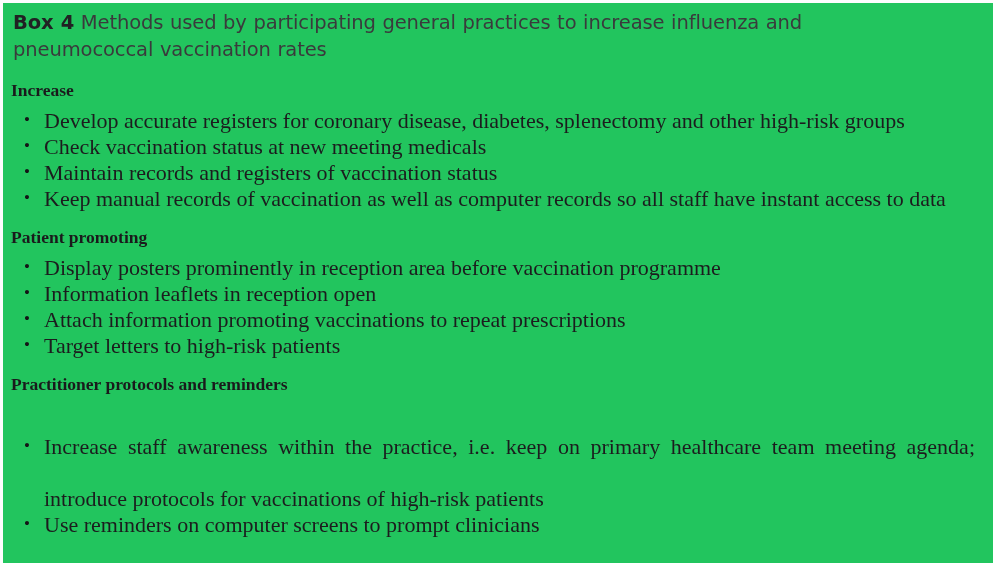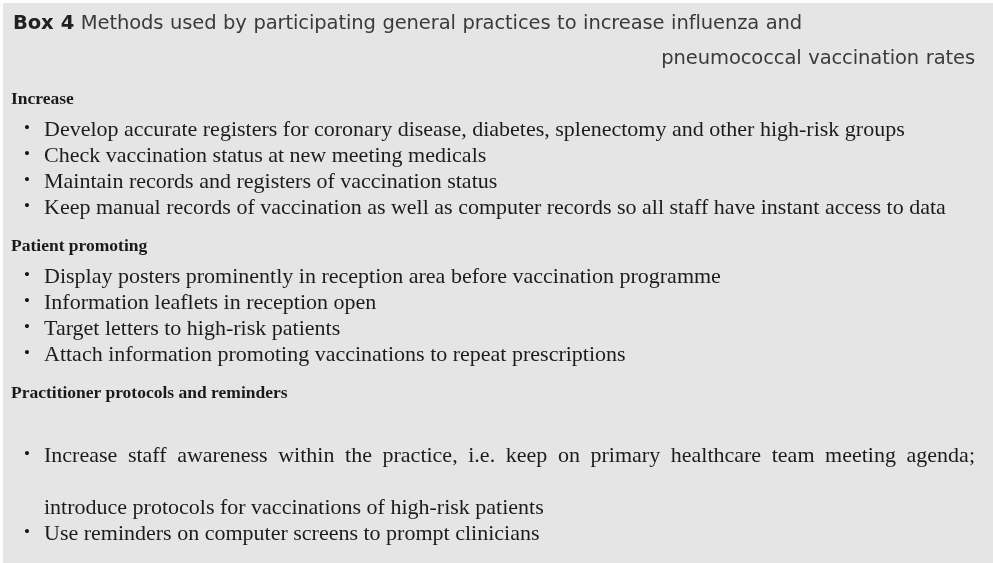--- a/index.html
+++ b/index.html
@@ -19,7 +19,7 @@
     box-sizing: border-box;
     width: 993px;
     height: 563px;
-    background: #e5e5e5;
+    background: #22c55e;
     border-top: 3px solid #fdfdfd;
     border-left: 3px solid #fdfdfd;
     padding: 6px 18px 0 7px;

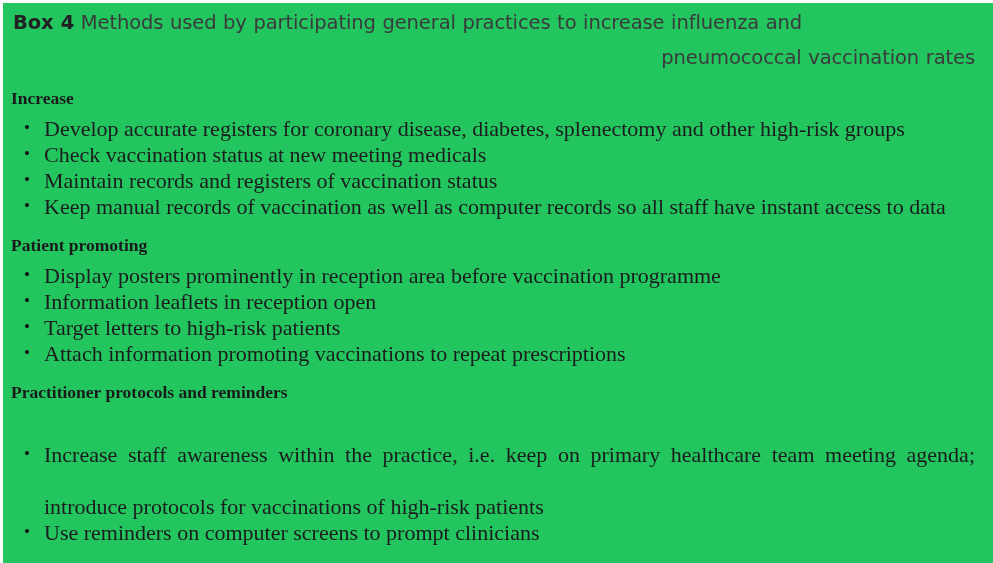--- a/index.html
+++ b/index.html
@@ -44,8 +44,7 @@
   }
   .box-title-line2 {
     display: block;
-    text-align: right;
-    margin-top: 8px;
+    text-align: left;
   }
 
   

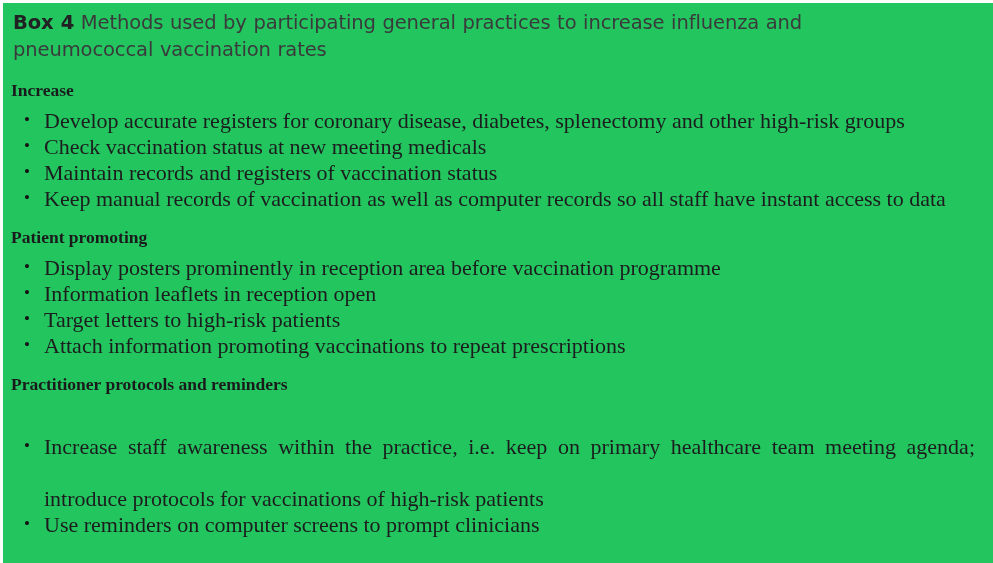--- a/index.html
+++ b/index.html
@@ -128,8 +128,8 @@
   <ul class="bullets">
     <li>Display posters prominently in reception area before vaccination programme</li>
     <li>Information leaflets in reception open</li>
+    <li>Attach information promoting vaccinations to repeat prescriptions</li>
     <li>Target letters to high-risk patients</li>
-    <li>Attach information promoting vaccinations to repeat prescriptions</li>
   </ul>
 
   <h3 class="section-heading sec-practitioner">Practitioner protocols and reminders</h3>

